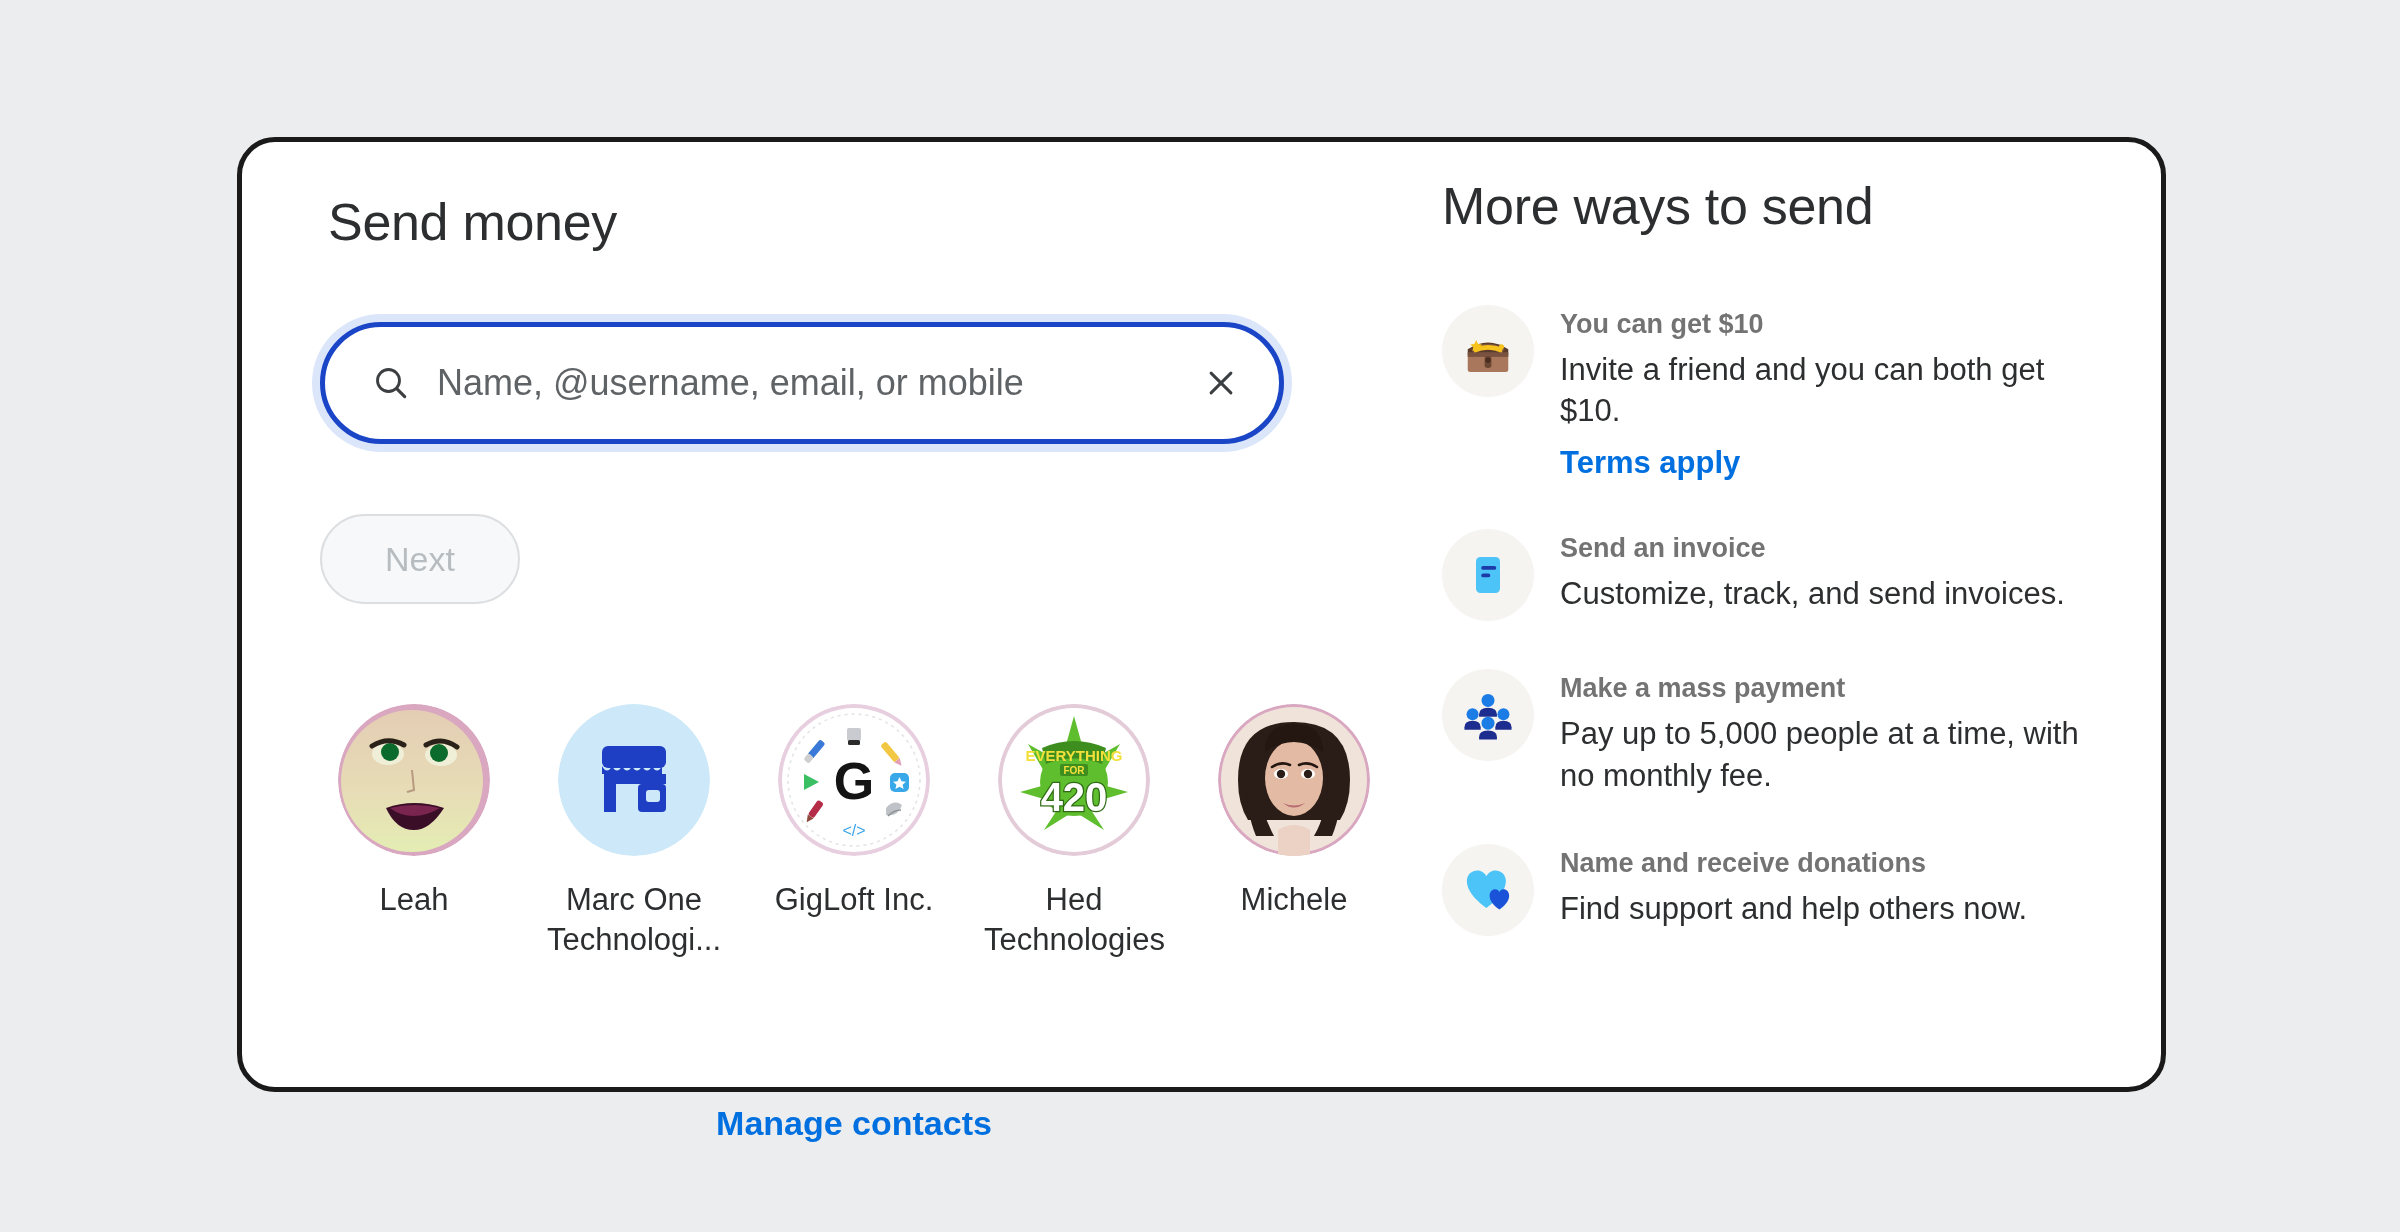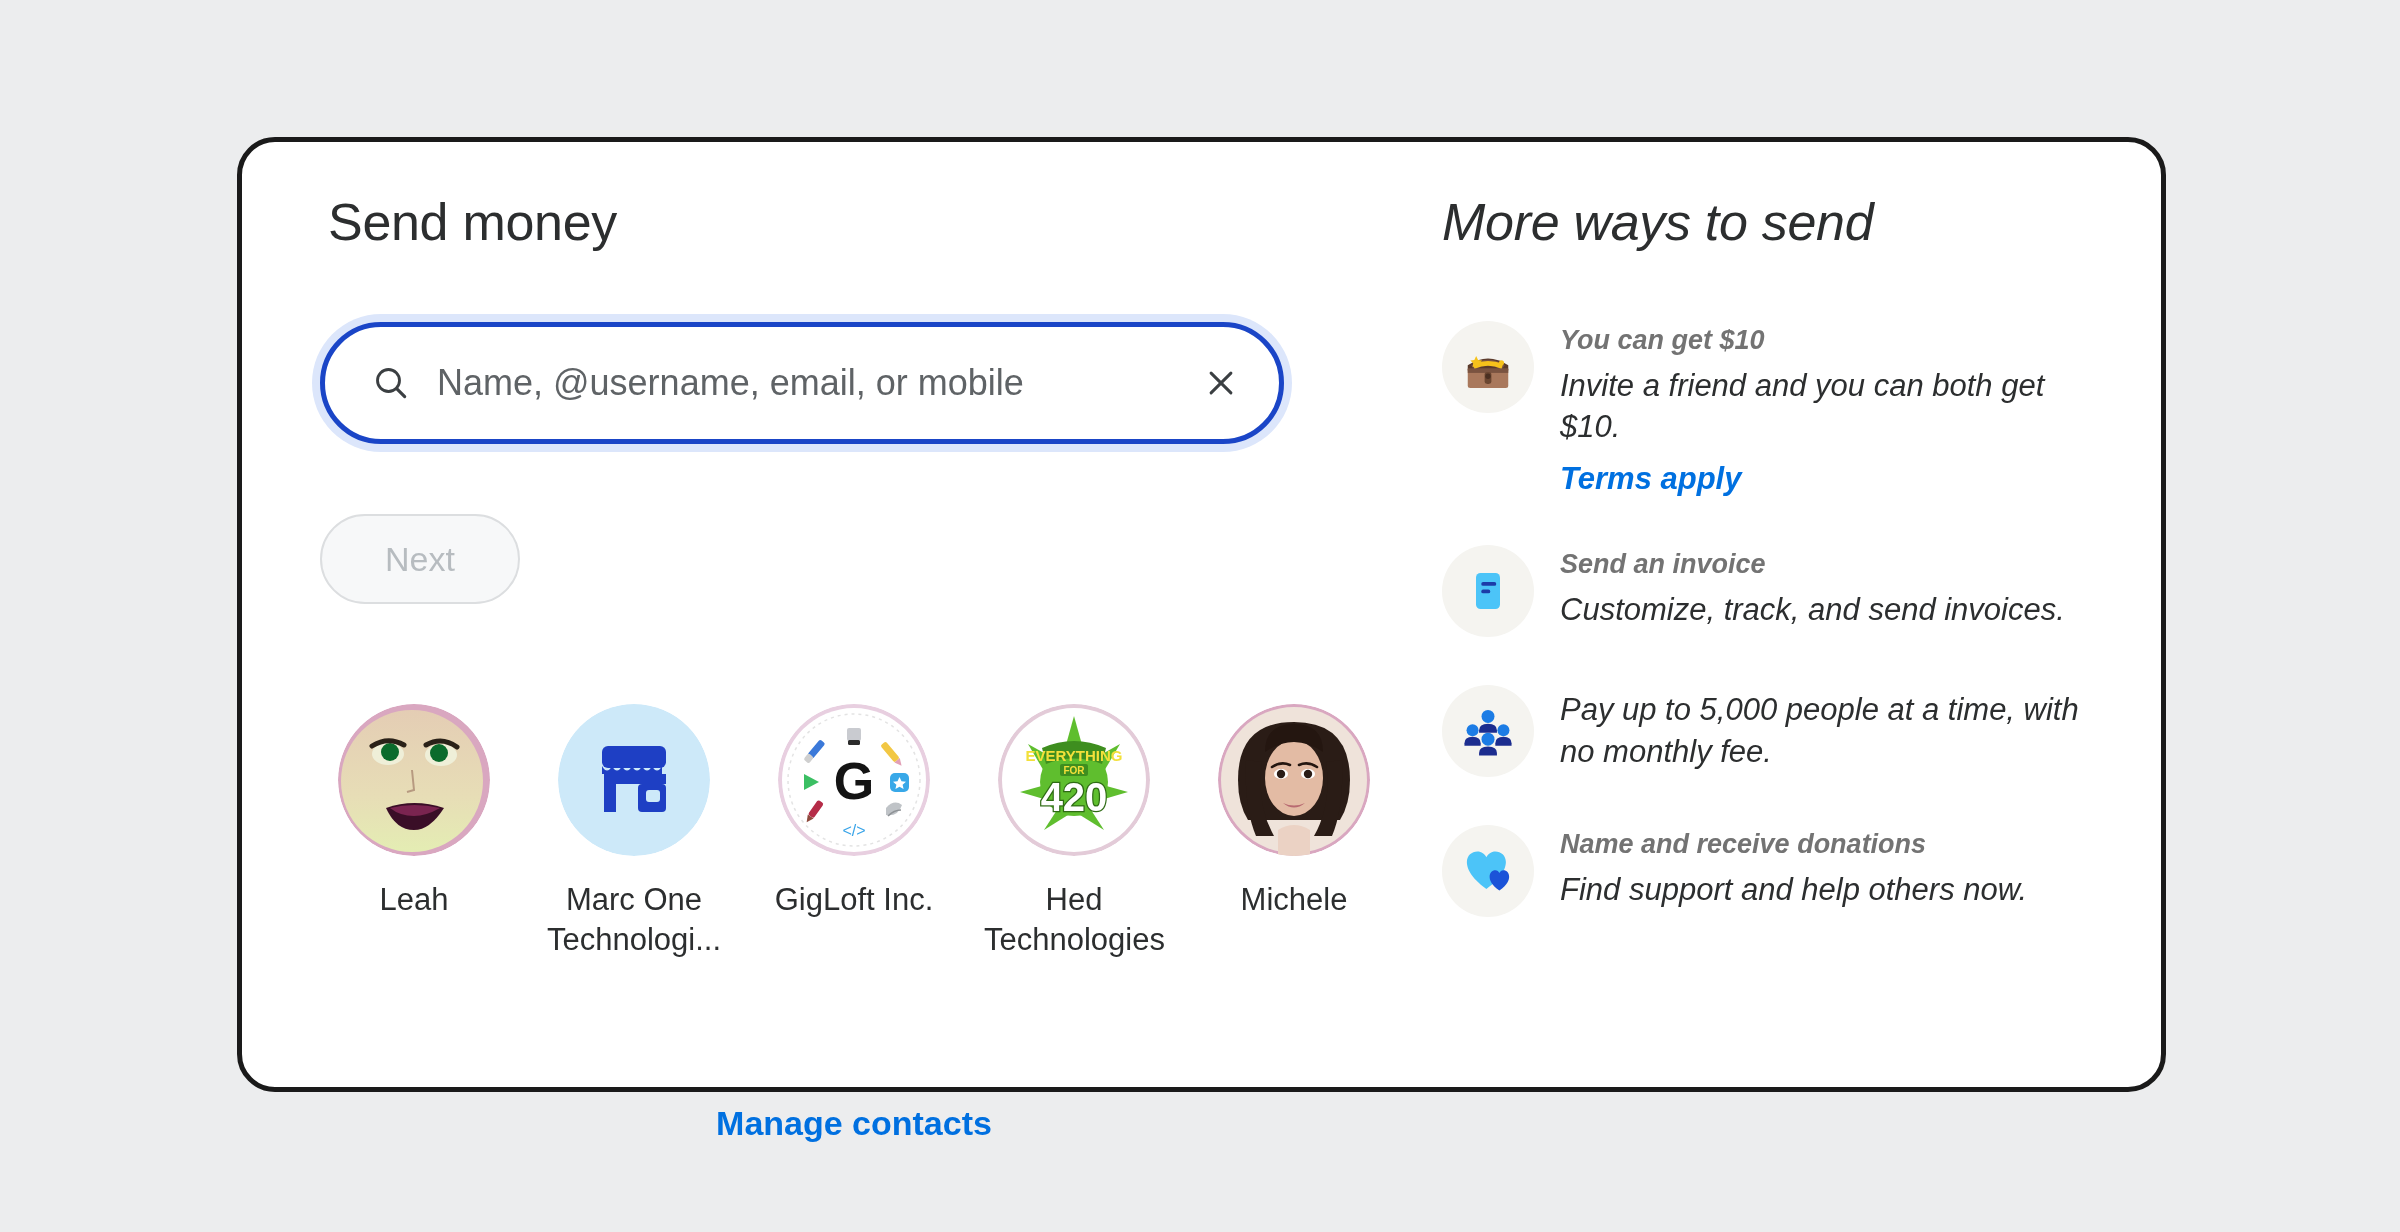--- a/index.html
+++ b/index.html
@@ -189,9 +189,8 @@
   .right-col {
     position: absolute;
     left: 1200px;
-    top: 52px;
+    top: 36px;
     width: 640px;
-    font-style: italic;
   }
 
   .promo-list { margin-top: 70px; }

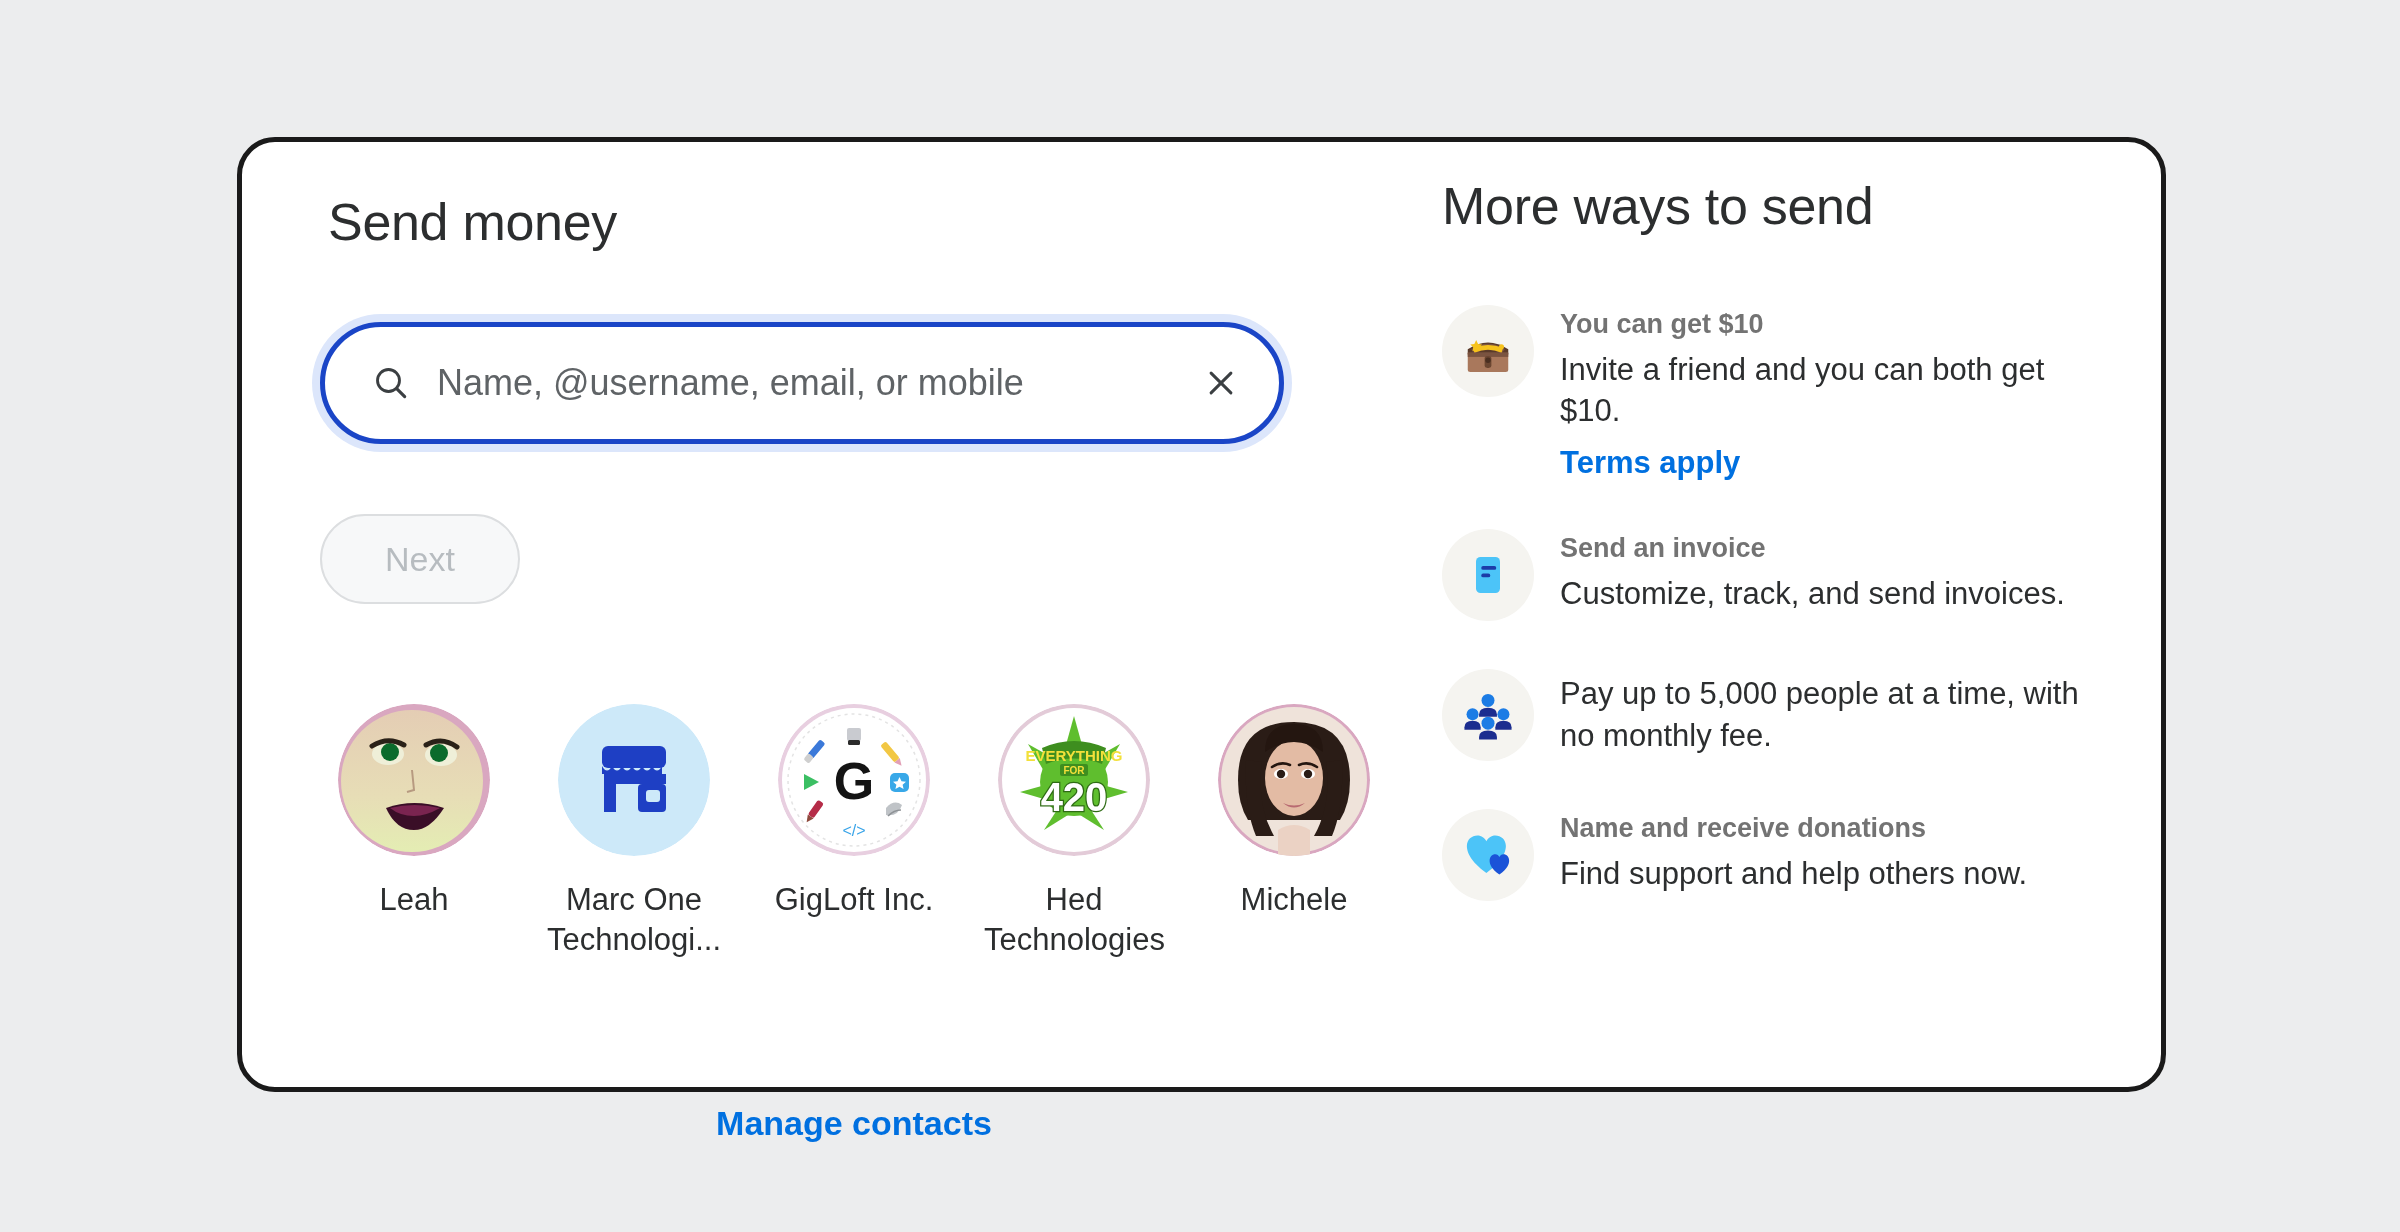--- a/index.html
+++ b/index.html
@@ -453,6 +453,7 @@
               </svg>
             </div>
             <div class="promo-body">
+              <div class="promo-title">Make a mass payment</div>
               <div class="promo-desc">Pay up to 5,000 people at a time, with no monthly fee.</div>
             </div>
           </div>

